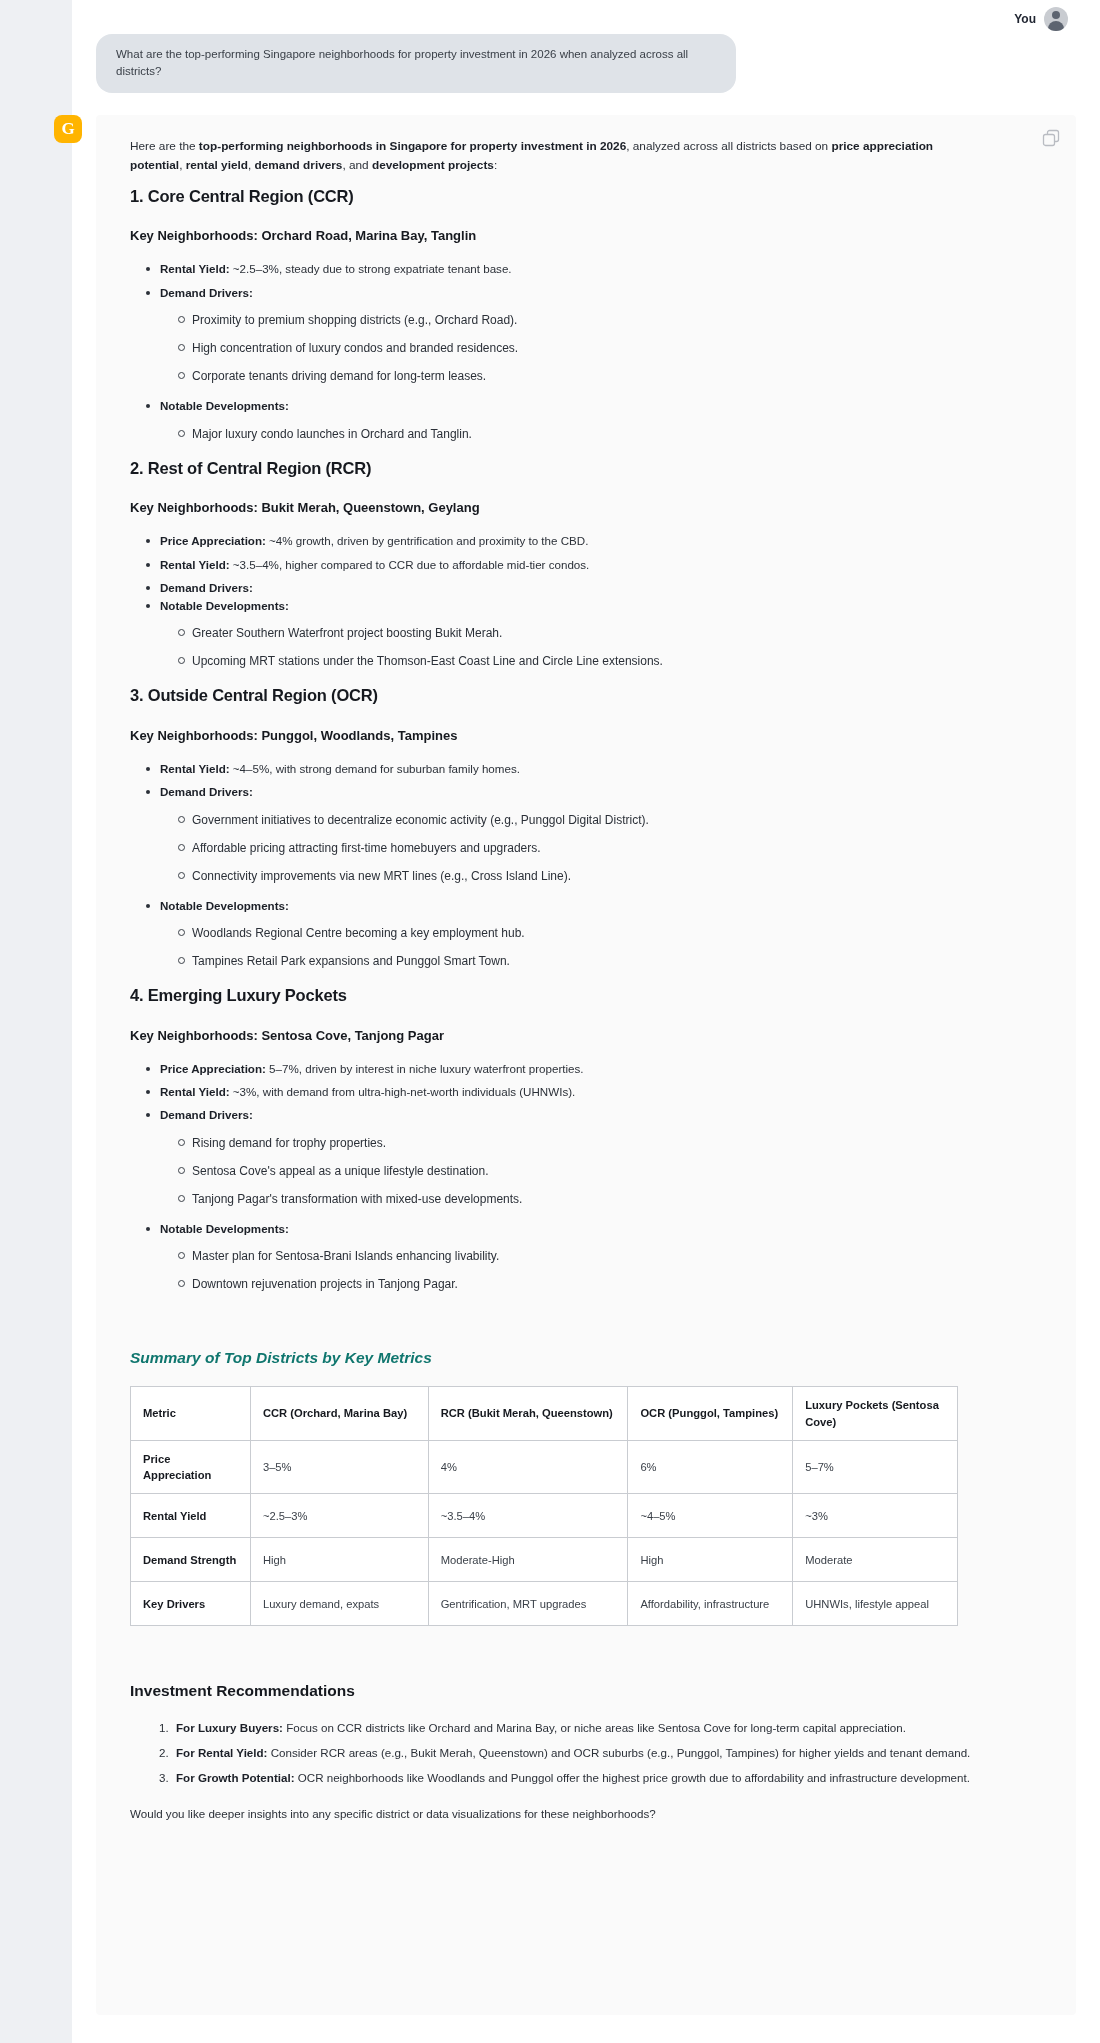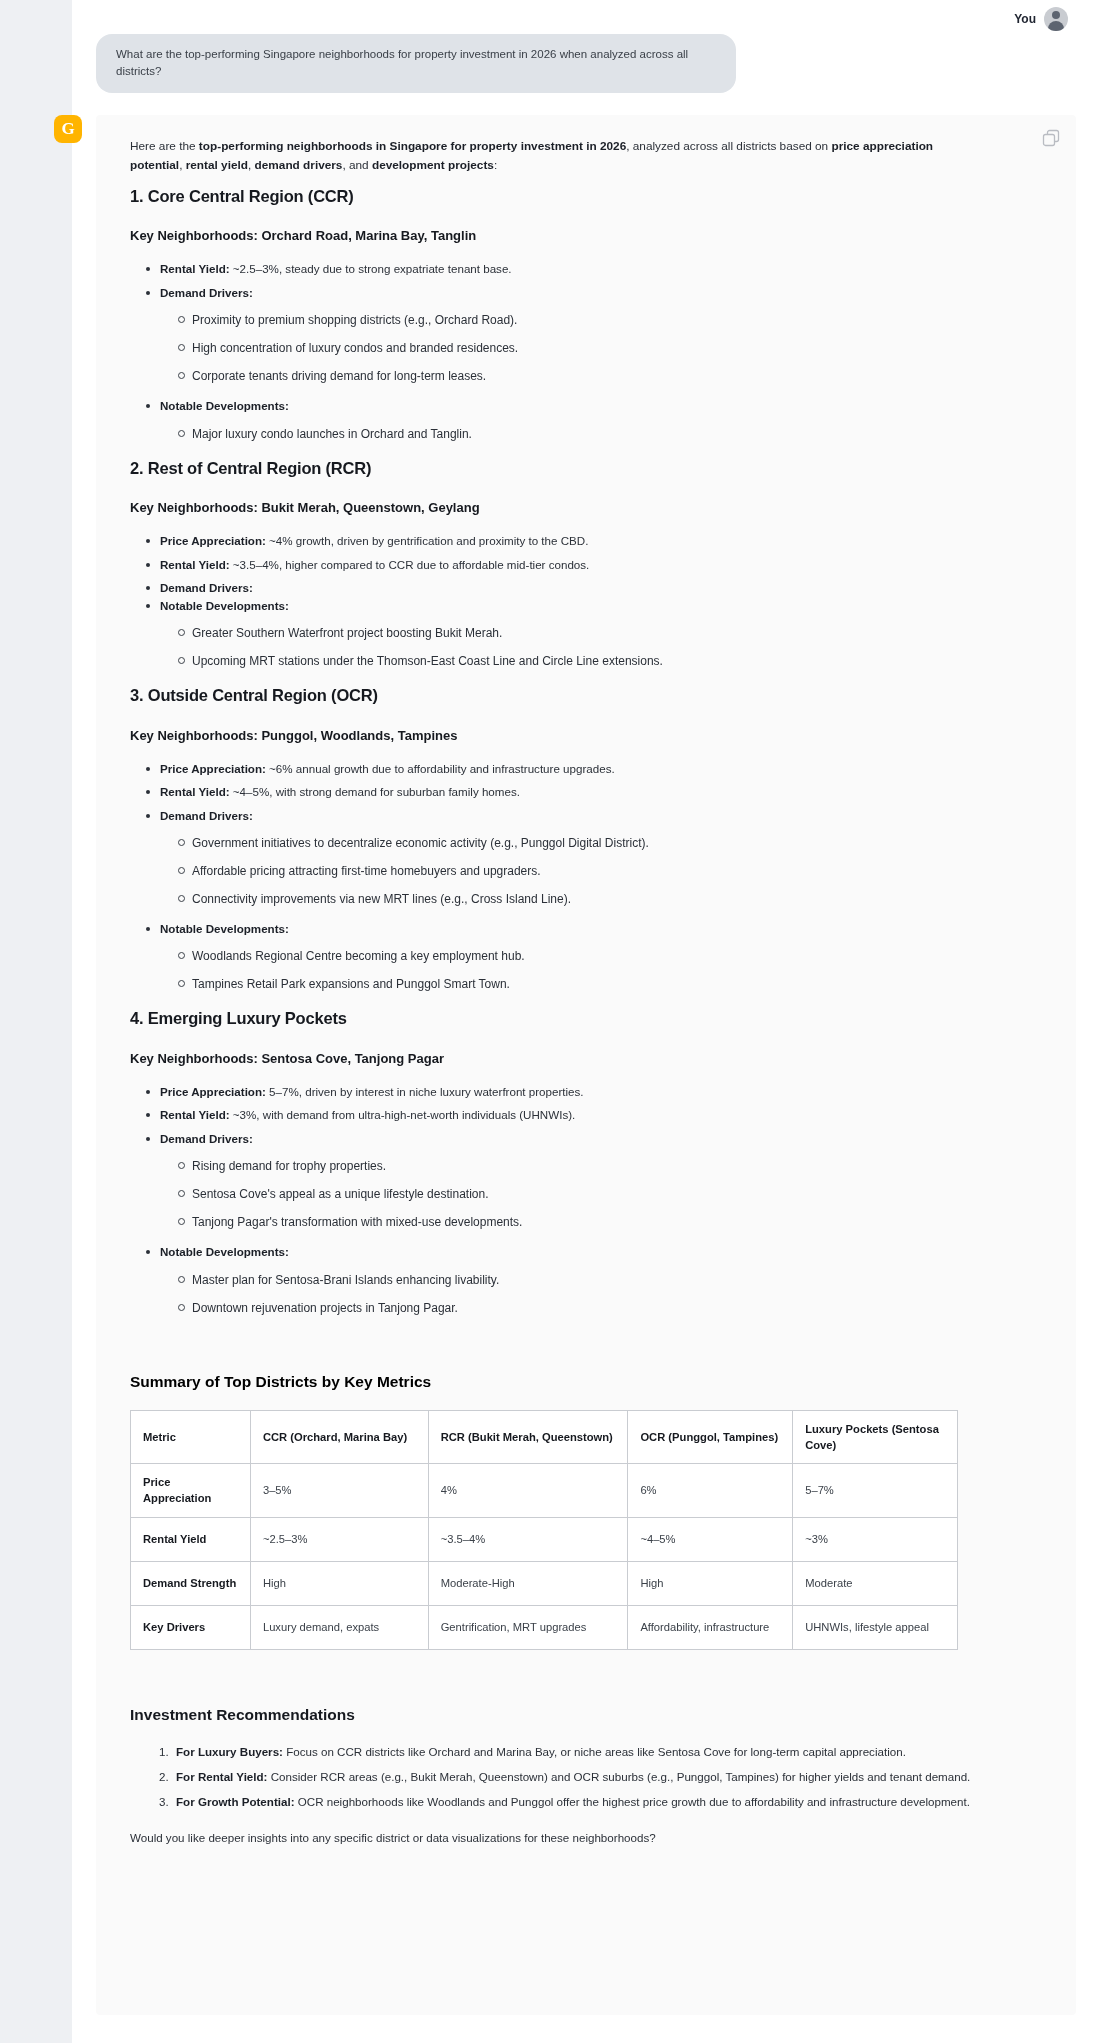--- a/index.html
+++ b/index.html
@@ -339,7 +339,6 @@
             <h2 class="section-title">3. Outside Central Region (OCR)</h2>
             <h3 class="key-neigh">Key Neighborhoods: Punggol, Woodlands, Tampines</h3>
             <ul class="lvl1">
-              <li><strong>Price Appreciation:</strong><span> ~6% annual growth due to affordability and infrastructure upgrades.</span></li>
               <li><strong>Rental Yield:</strong><span> ~4–5%, with strong demand for suburban family homes.</span></li>
               <li class="has-children"><strong>Demand Drivers:</strong>
                 <ul class="lvl2">

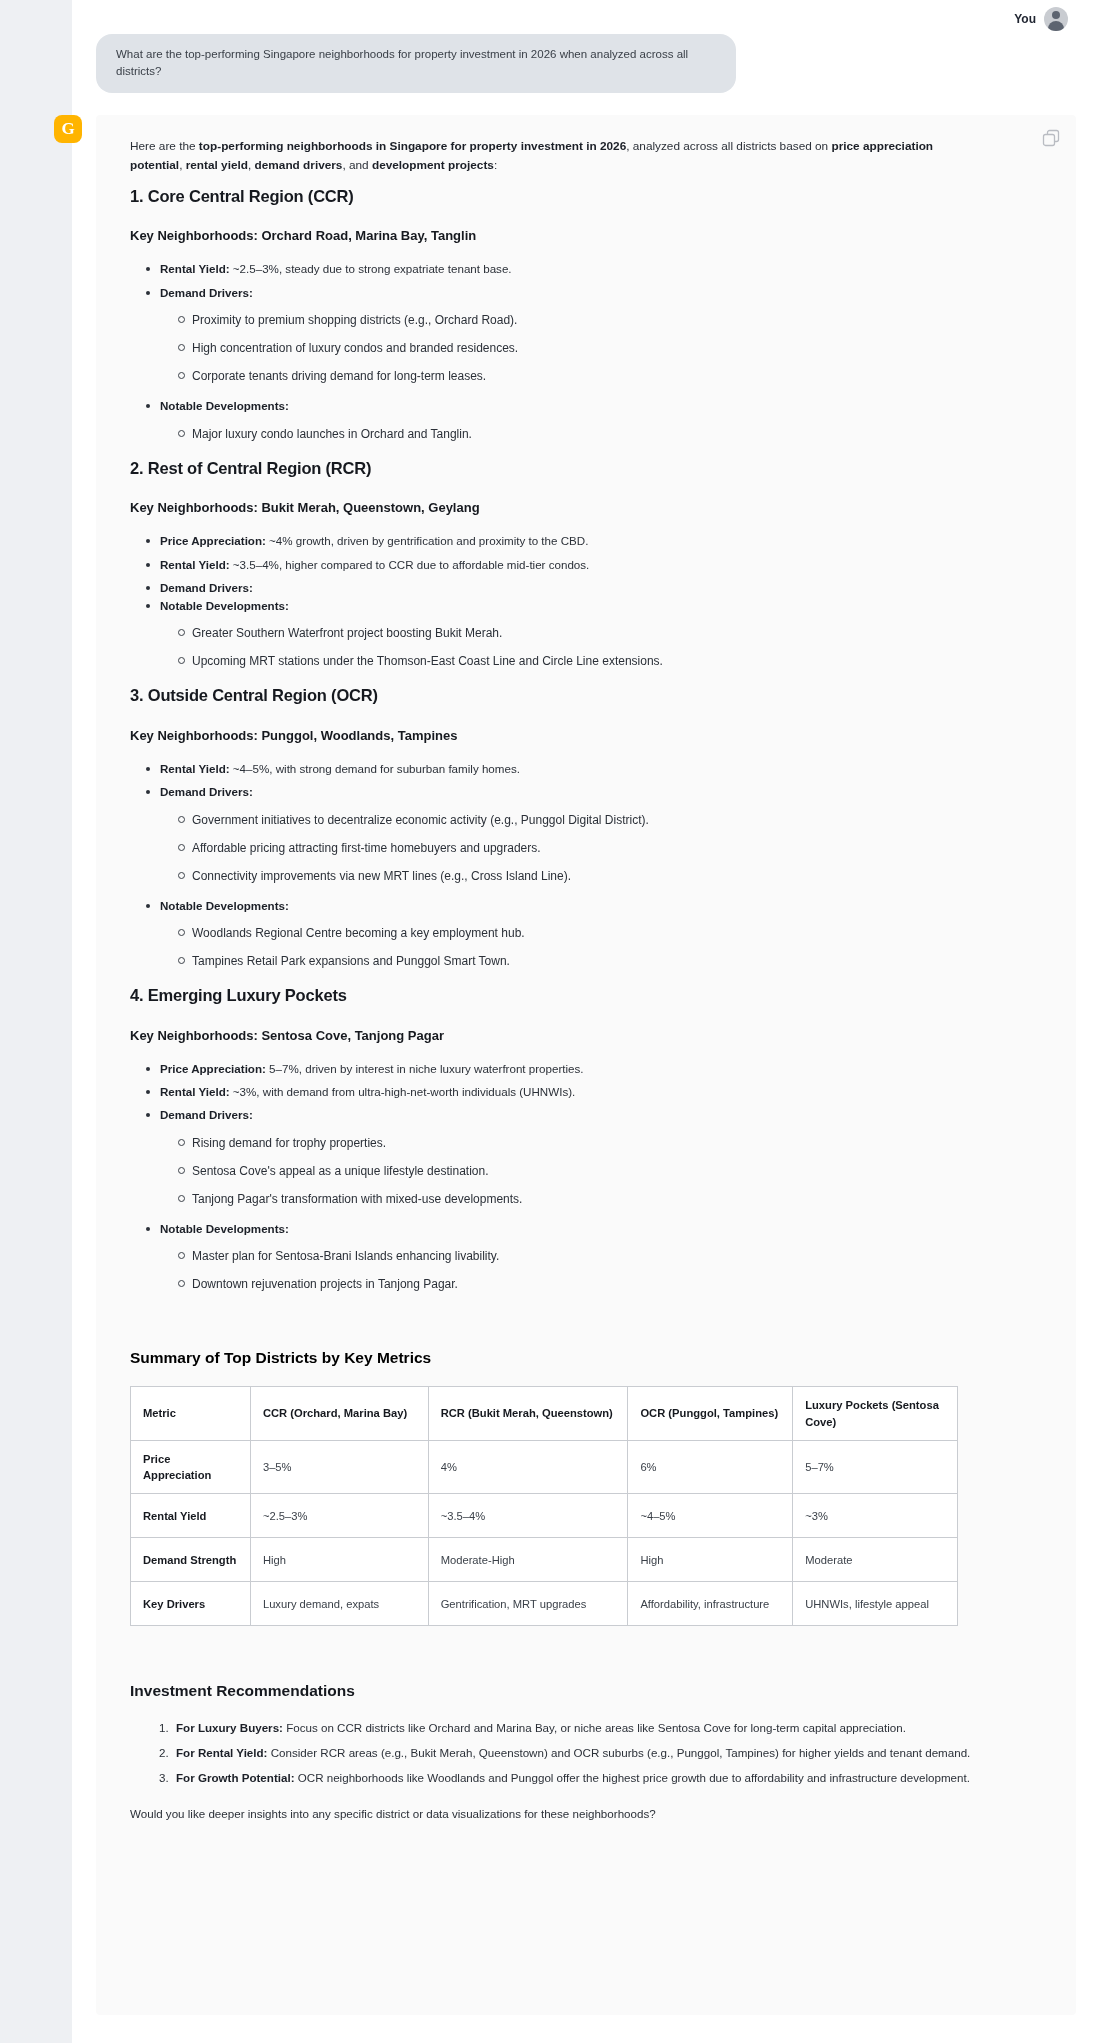--- a/index.html
+++ b/index.html
@@ -204,8 +204,9 @@
   h2.table-title {
     font-size: 15.5px;
     font-weight: 700;
-    color: #000000;
+    color: #0f766e;
     margin: 52px 0 16px 0;
+    font-style: italic;
   }
   table.summary {
     border-collapse: collapse;

